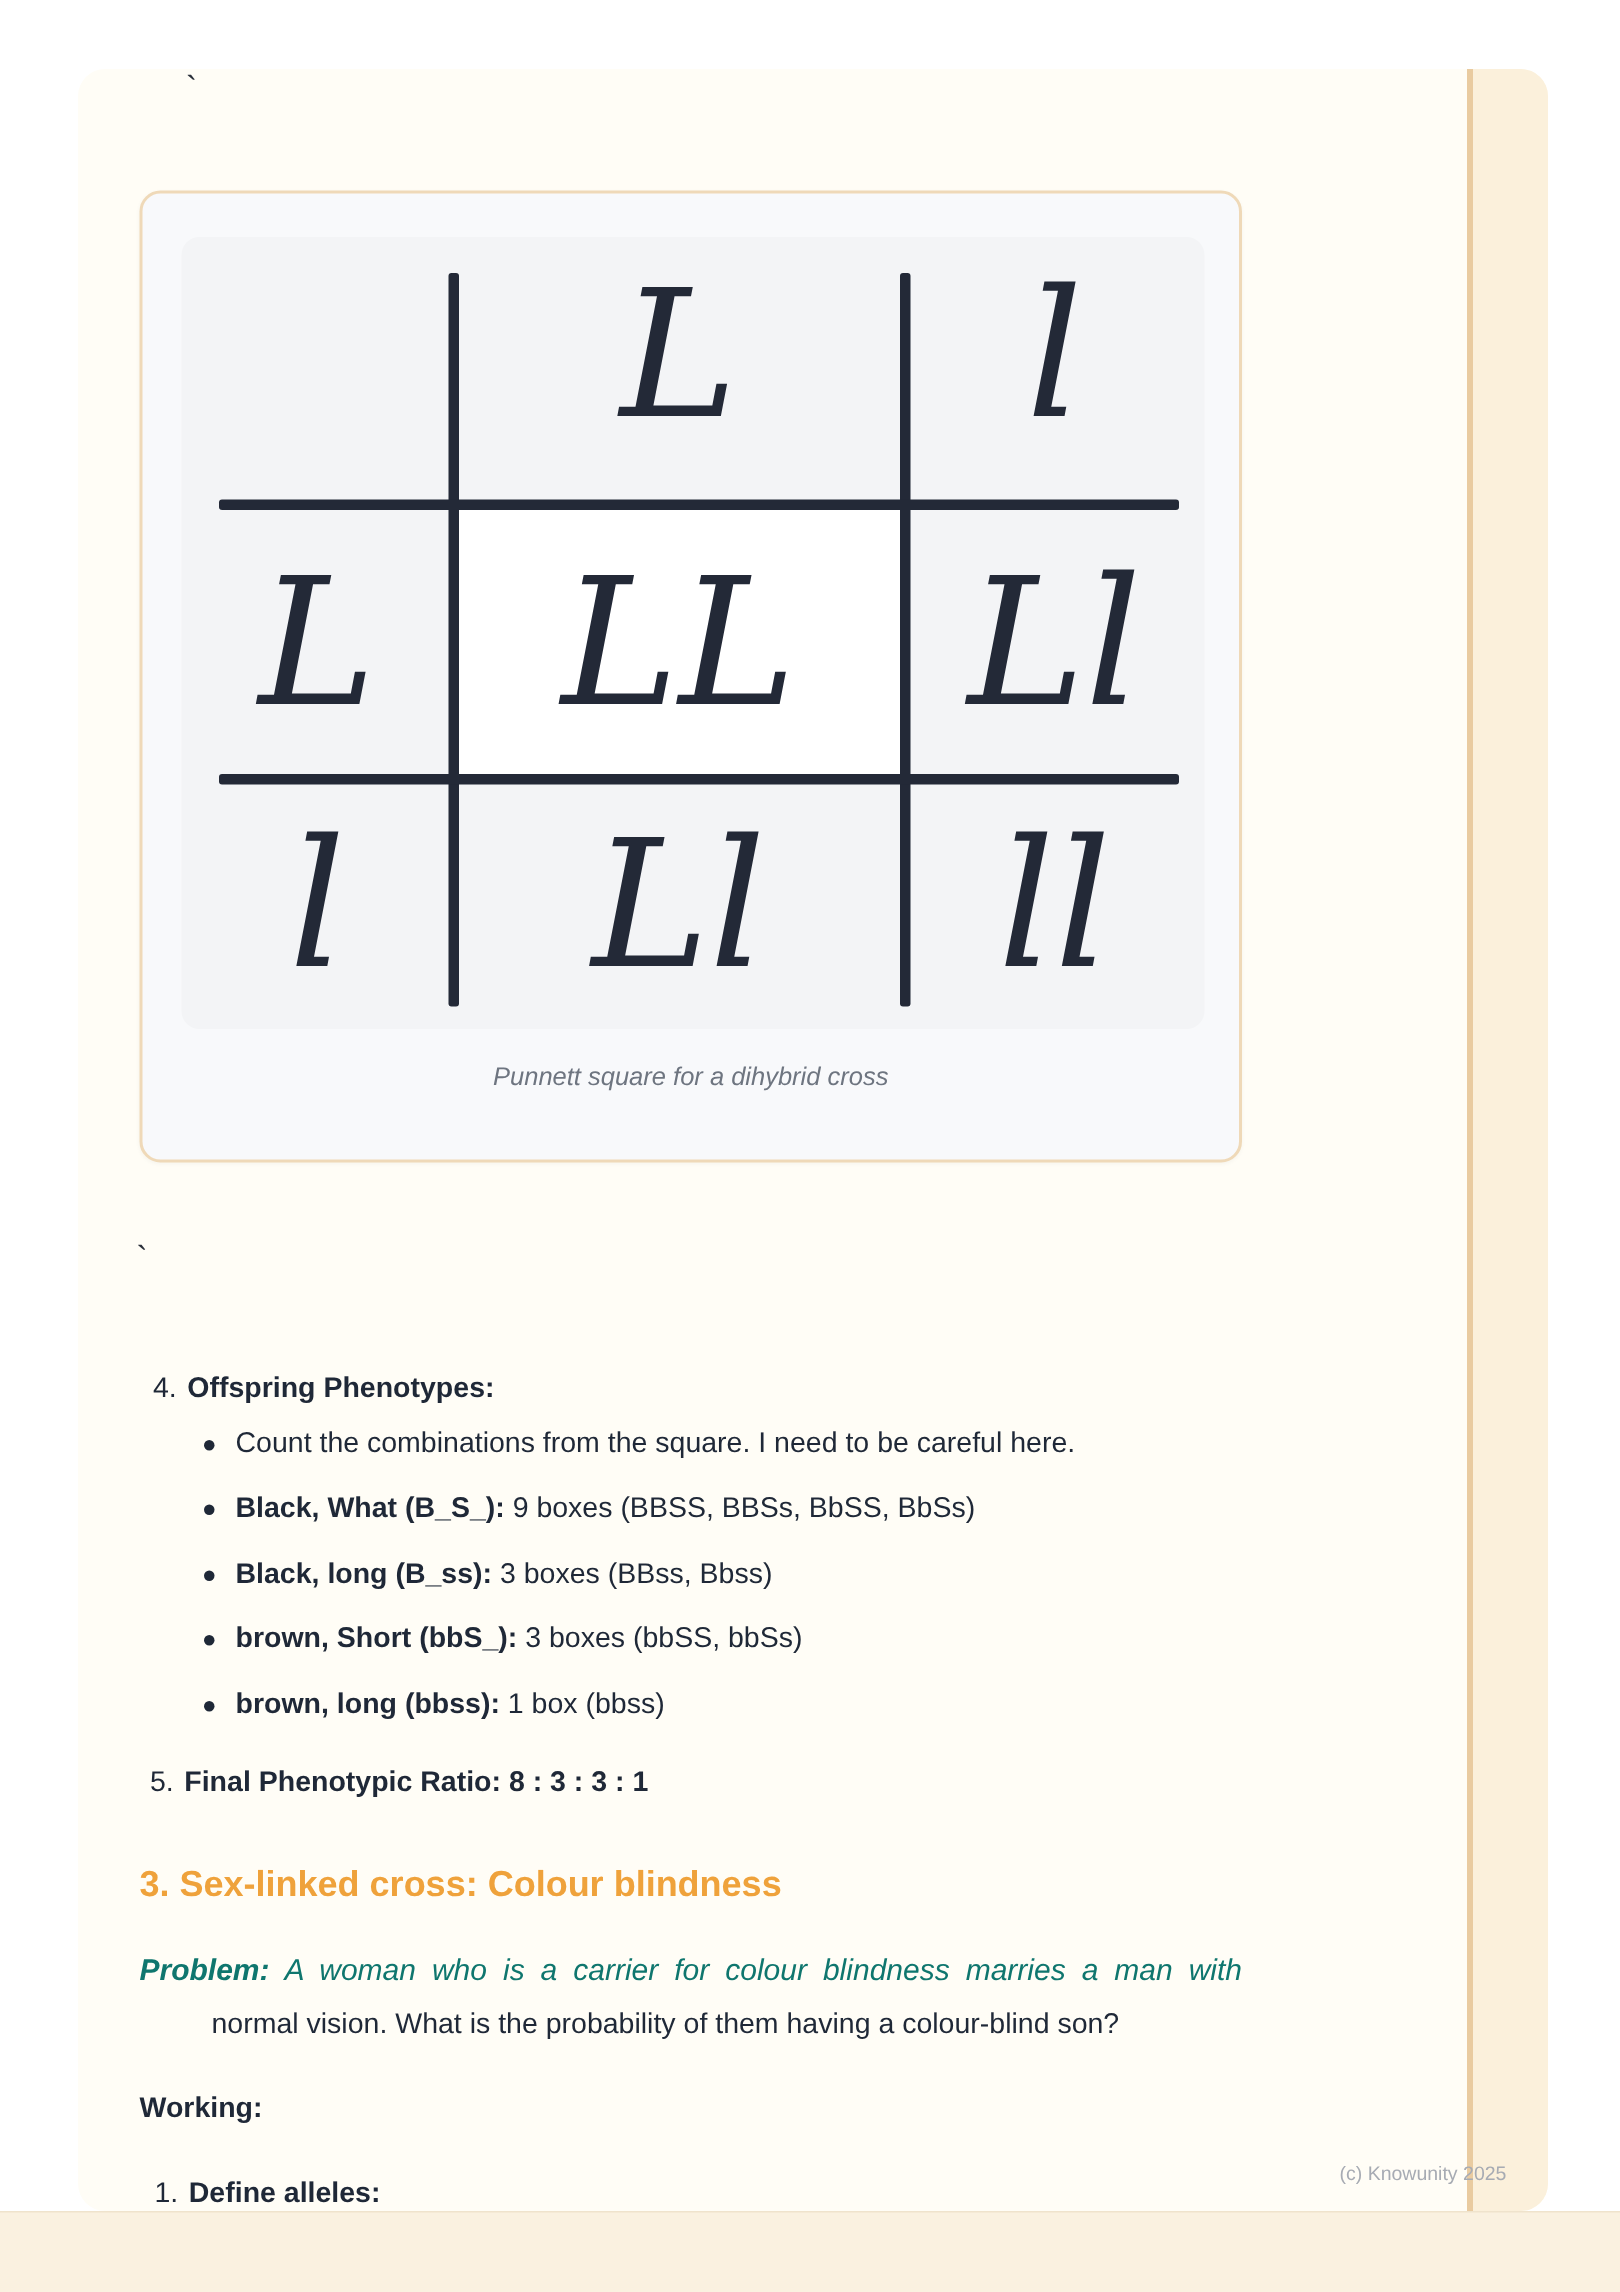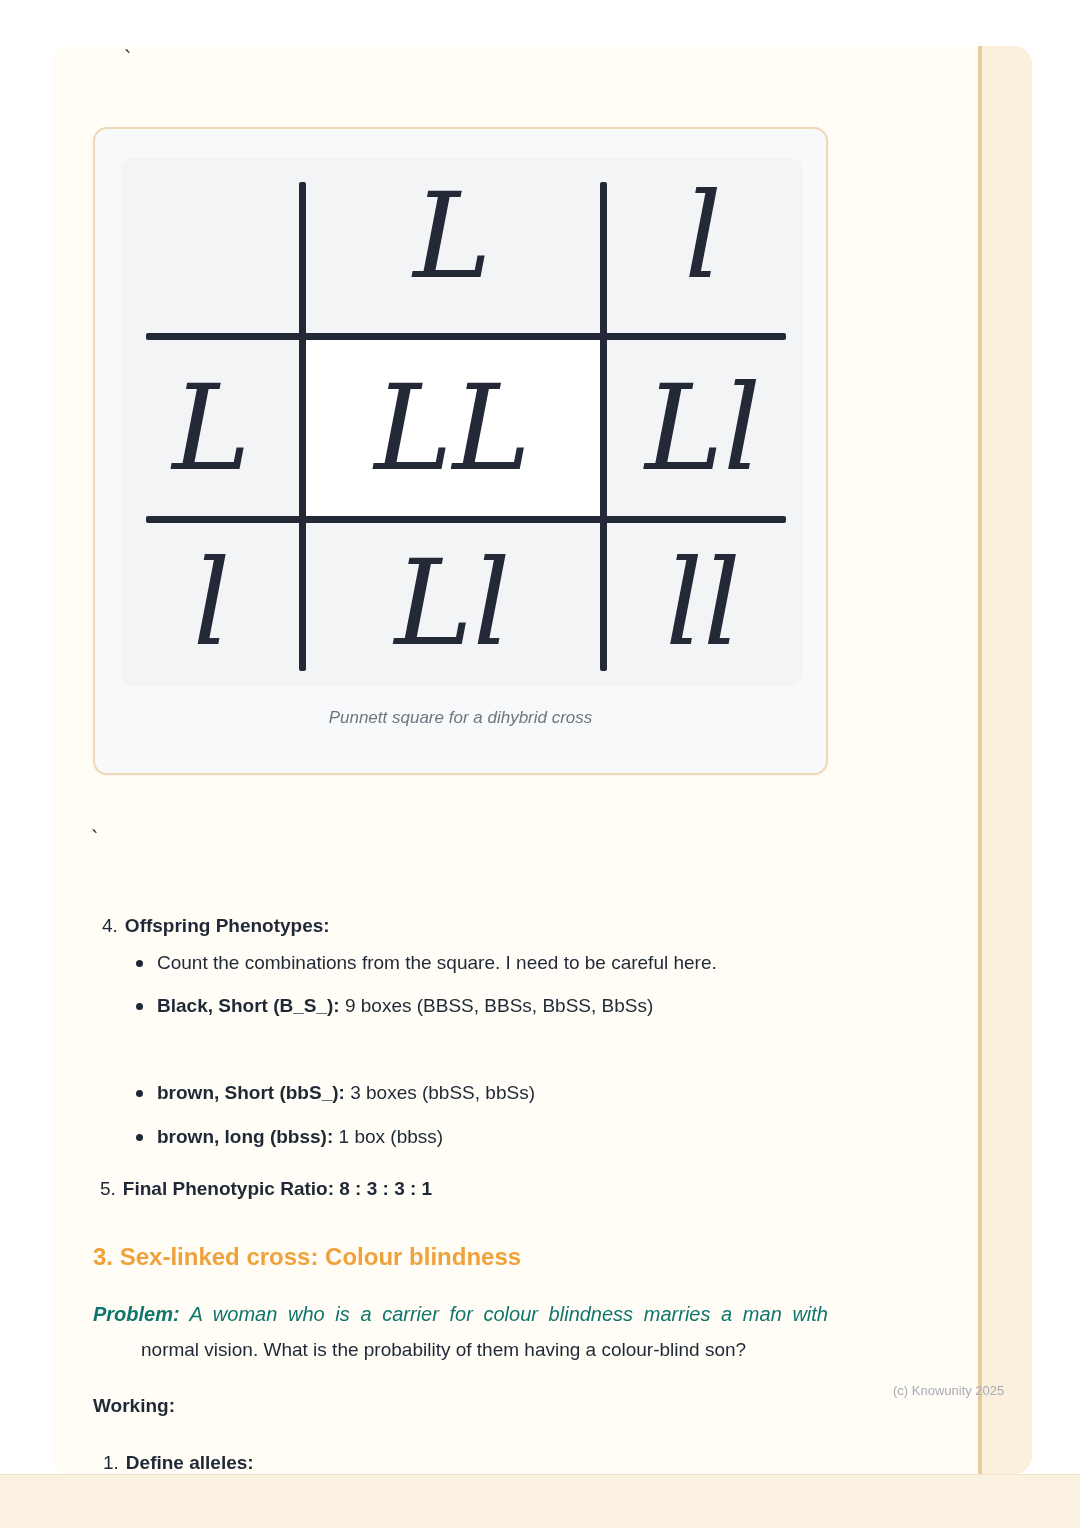--- a/index.html
+++ b/index.html
@@ -146,7 +146,7 @@
     <span class="bullet-dot"></span><span class="b"></span><span>Count the combinations from the square. I need to be careful here.</span>
   </div>
   <div class="txt" style="left:157px; top:993px;">
-    <span class="bullet-dot"></span><span class="b">Black, Short (B_S_):</span><span> 9 boxes (BBSS, BBSs, BbSS, BbSs)</span>
+    <span class="bullet-dot"></span><span class="b">Black, What (B_S_):</span><span> 9 boxes (BBSS, BBSs, BbSS, BbSs)</span>
   </div>
   <div class="txt" style="left:157px; top:1080px;">
     <span class="bullet-dot"></span><span class="b">brown, Short (bbS_):</span><span> 3 boxes (bbSS, bbSs)</span>

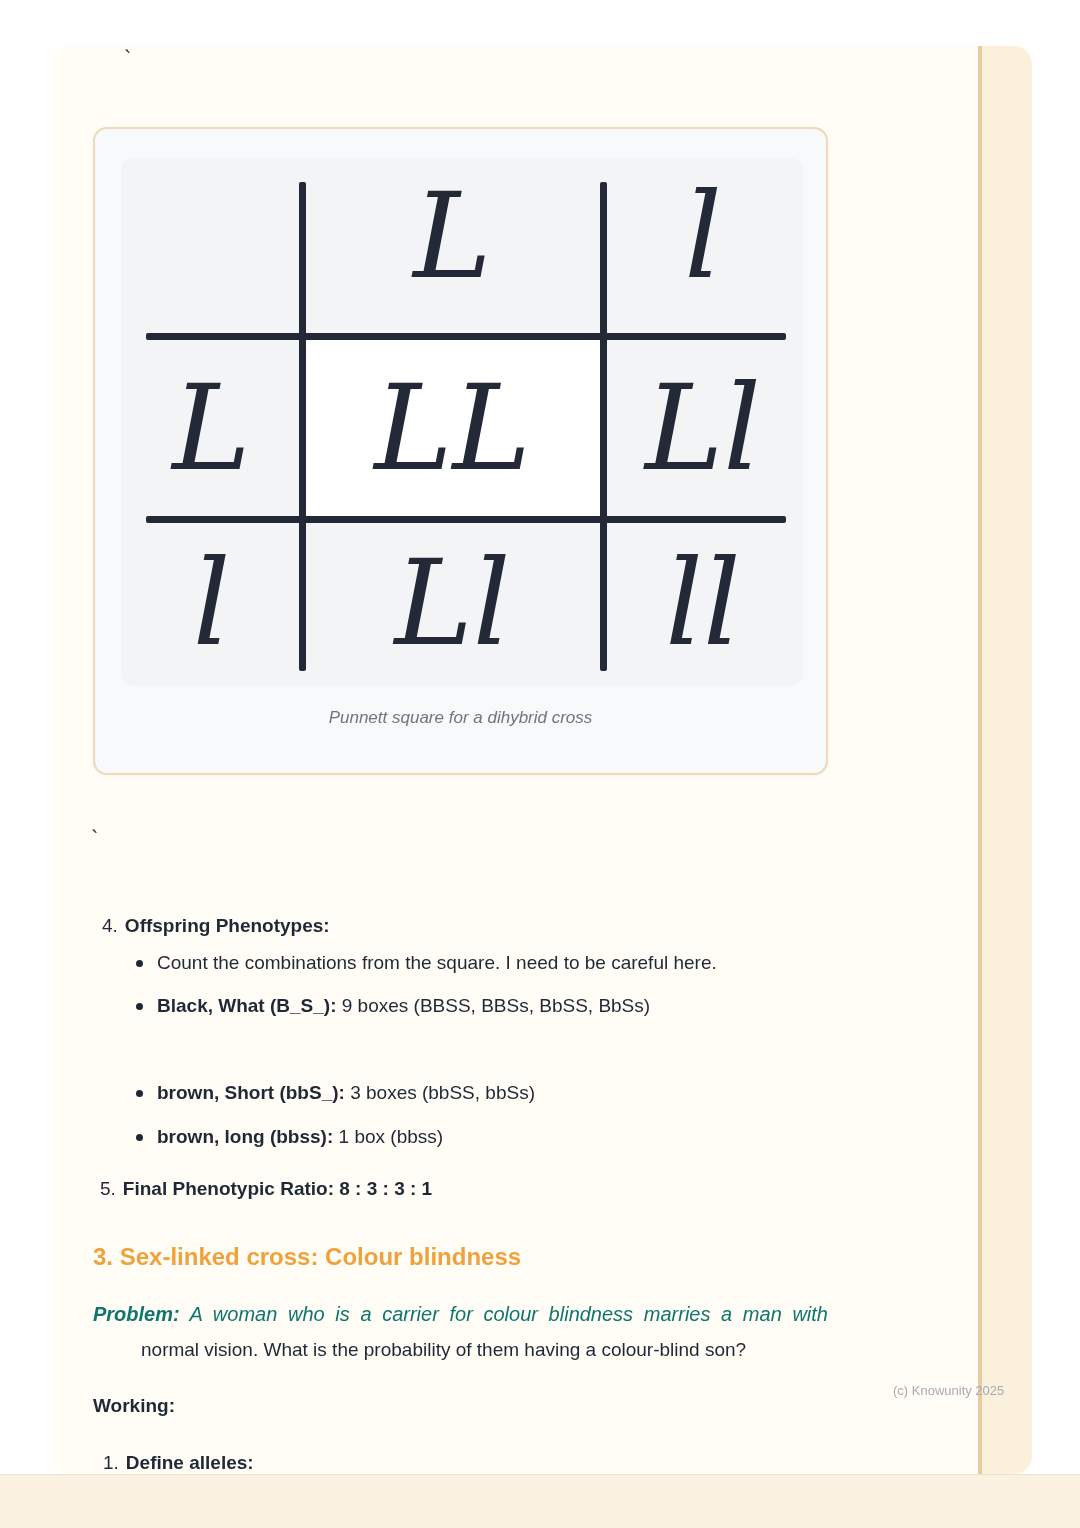--- a/index.html
+++ b/index.html
@@ -148,6 +148,9 @@
   <div class="txt" style="left:157px; top:993px;">
     <span class="bullet-dot"></span><span class="b">Black, What (B_S_):</span><span> 9 boxes (BBSS, BBSs, BbSS, BbSs)</span>
   </div>
+  <div class="txt" style="left:157px; top:1037px;">
+    <span class="bullet-dot"></span><span class="b">Black, long (B_ss):</span><span> 3 boxes (BBss, Bbss)</span>
+  </div>
   <div class="txt" style="left:157px; top:1080px;">
     <span class="bullet-dot"></span><span class="b">brown, Short (bbS_):</span><span> 3 boxes (bbSS, bbSs)</span>
   </div>

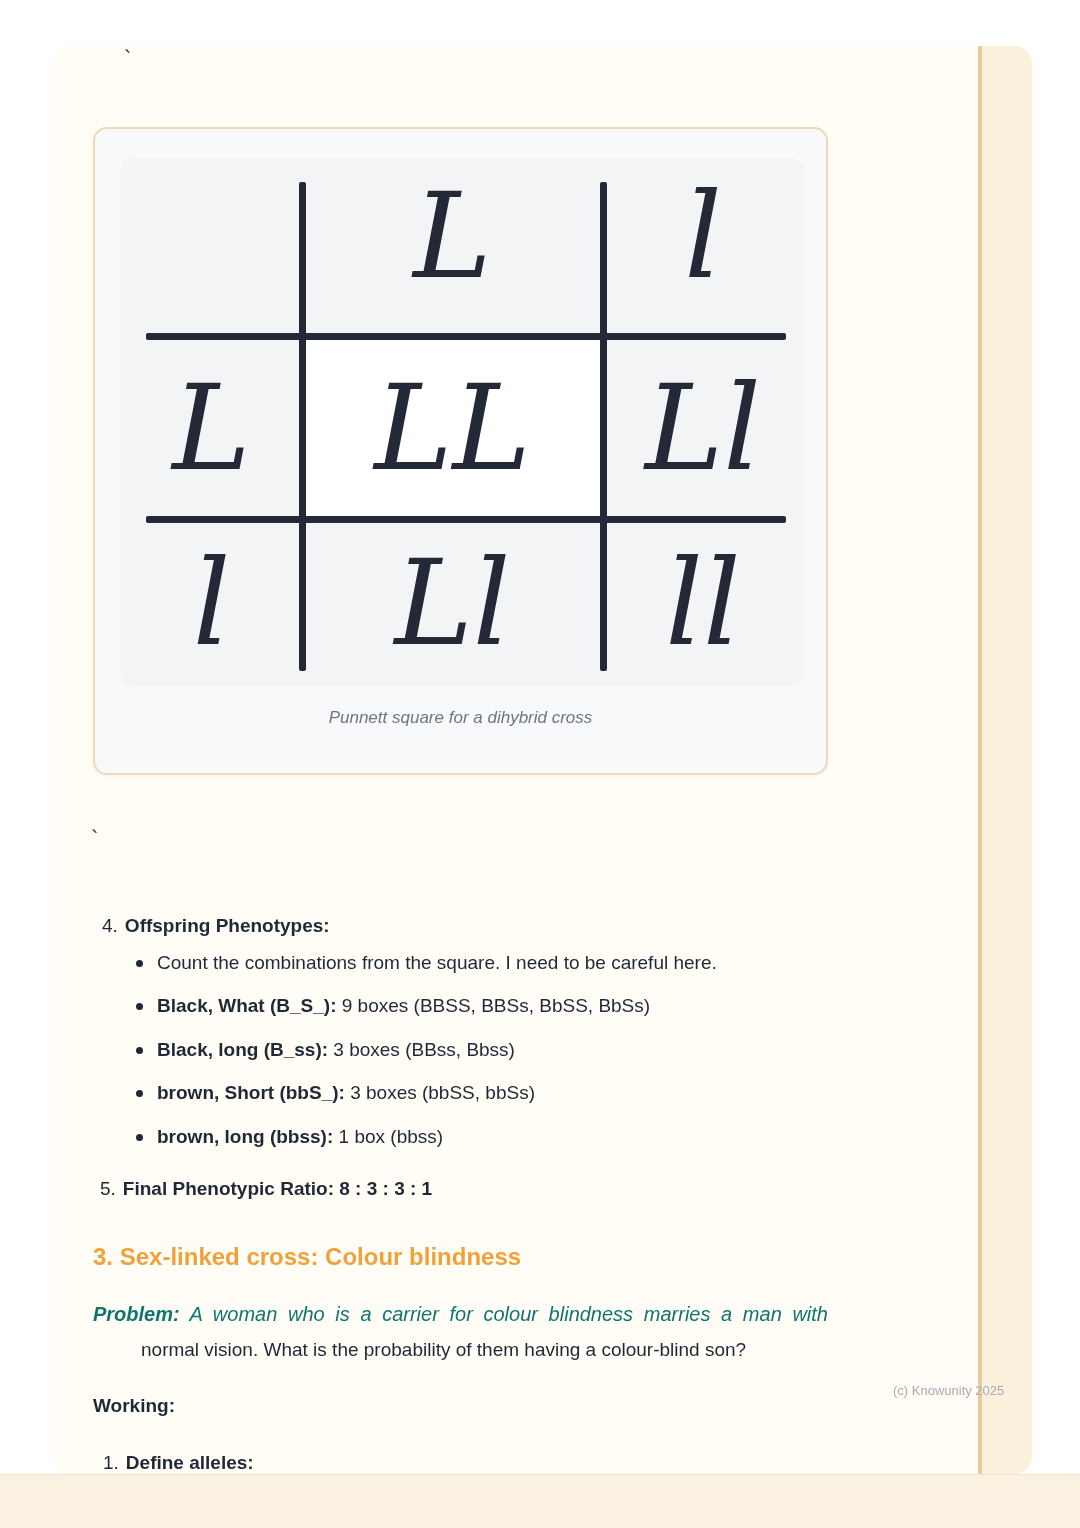--- a/index.html
+++ b/index.html
@@ -98,7 +98,7 @@
   .p-line2 { left:93px; top:1337px;margin-left:48px; }
 
   .watermark {
-    position:absolute; left:893px; top:1383px;
+    position:absolute; left:893px; top:1441px;
     font-size:13px; color:#A7ABB3; white-space:nowrap; z-index:5;
   }
 </style>

